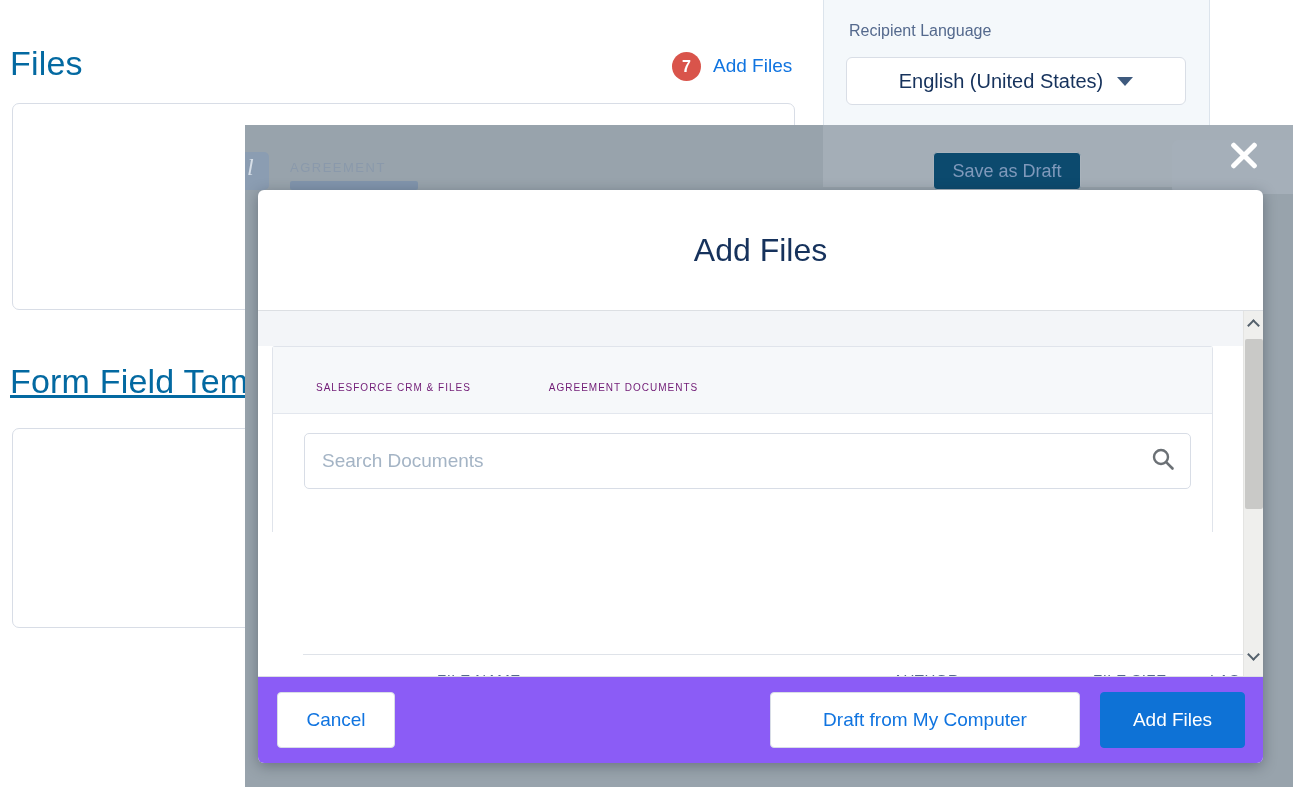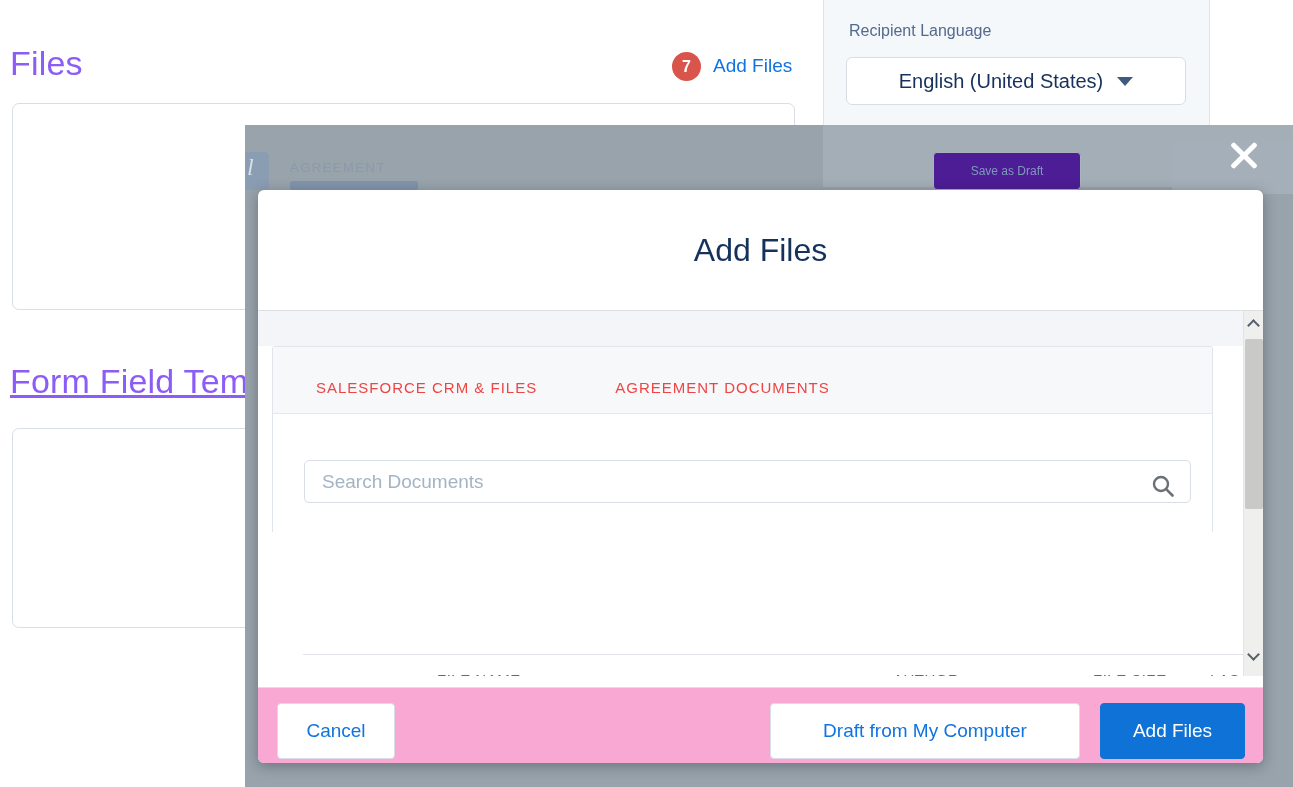--- a/index.html
+++ b/index.html
@@ -8,7 +8,7 @@
   .screen { position:absolute; inset:0; width:1293px; height:787px; background:#fff; }
 
   
-  .sec-title { position:absolute; font-size:34px; font-weight:300; color:#8b5cf6; letter-spacing:.2px; white-space:nowrap; }
+  .sec-title { position:absolute; font-size:34px; font-weight:300; color:#0369a1; letter-spacing:.2px; white-space:nowrap; }
   #files-title { left:10px; top:44px; }
   #formfield-wrap { left:10px; top:362px; width:237px; overflow:hidden; height:46px;text-decoration:underline; }
   .empty-box { position:absolute; background:#fff; border:1px solid #d8dde6; border-radius:7px; }

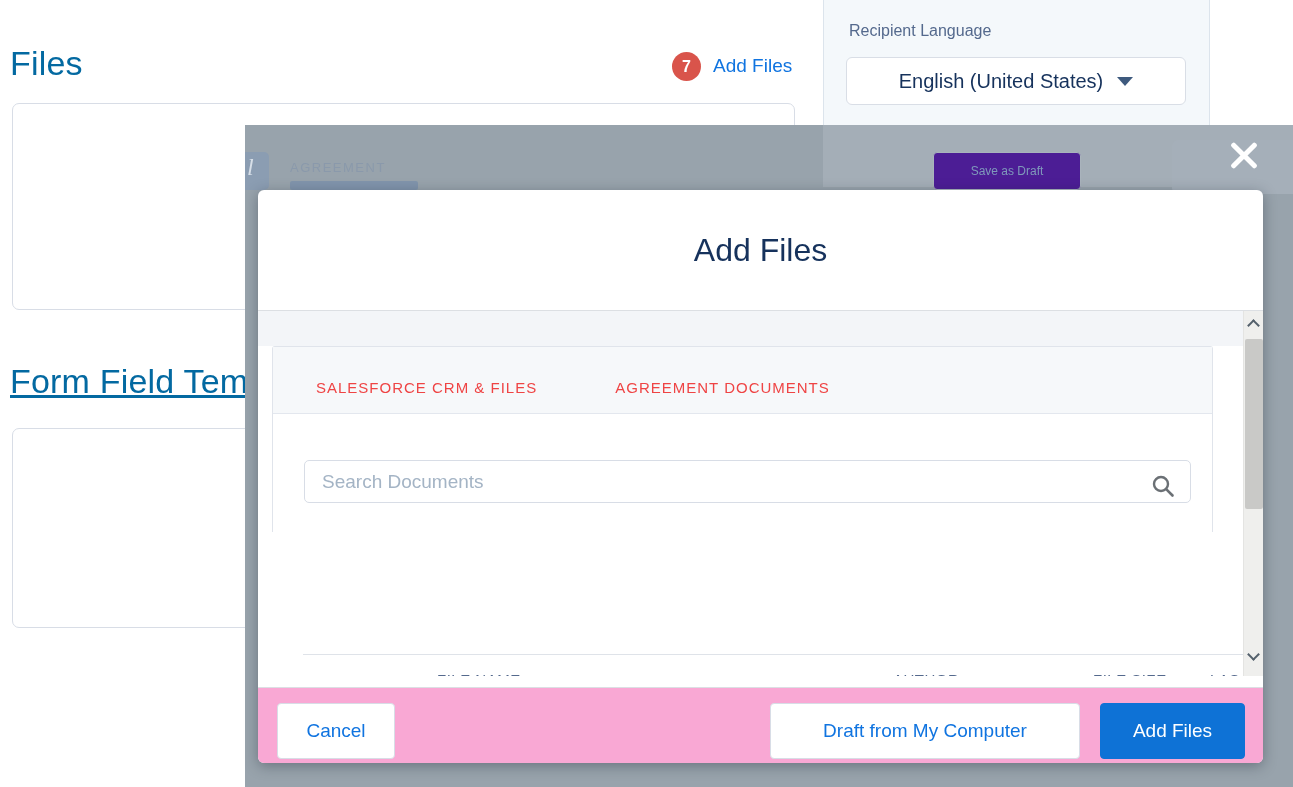--- a/index.html
+++ b/index.html
@@ -35,8 +35,8 @@
   .agr-icon span { font-family:"Liberation Serif","DejaVu Serif",serif; font-style:italic; color:#d7dfe8; font-size:24px; position:absolute; left:2px; top:2px; }
   .agr-label { position:absolute; left:290px; top:160px; font-size:13px; letter-spacing:1.5px; color:#8a99ab; }
   .agr-titlebar { position:absolute; left:290px; top:181px; width:128px; height:9px; background:#7d92ac; border-radius:2px; opacity:.85; }
-  .ghost-btn { position:absolute; left:933px; top:152px; width:148px; height:38px; background:#4c1d95;
-    border:1px solid #a9b3bc; border-radius:4px; color:#7f99bb; font-size:12px; text-align:center; line-height:36px; }
+  .ghost-btn { position:absolute; left:933px; top:152px; width:148px; height:38px; background:#0c4a6e;
+    border:1px solid #a9b3bc; border-radius:4px; color:#7f99bb; font-size:18px; text-align:center; line-height:36px; }
   .ghost-rect { position:absolute; left:1172px; top:140px; width:121px; height:54px; background:#a5afb9; border-radius:6px 0 0 6px; }
   .close-x { position:absolute; left:1227px; top:138px; width:34px; height:34px; cursor:pointer; }
   .close-x i { position:absolute; left:0; top:15px; width:34px; height:5px; background:#fff; border-radius:2px; }

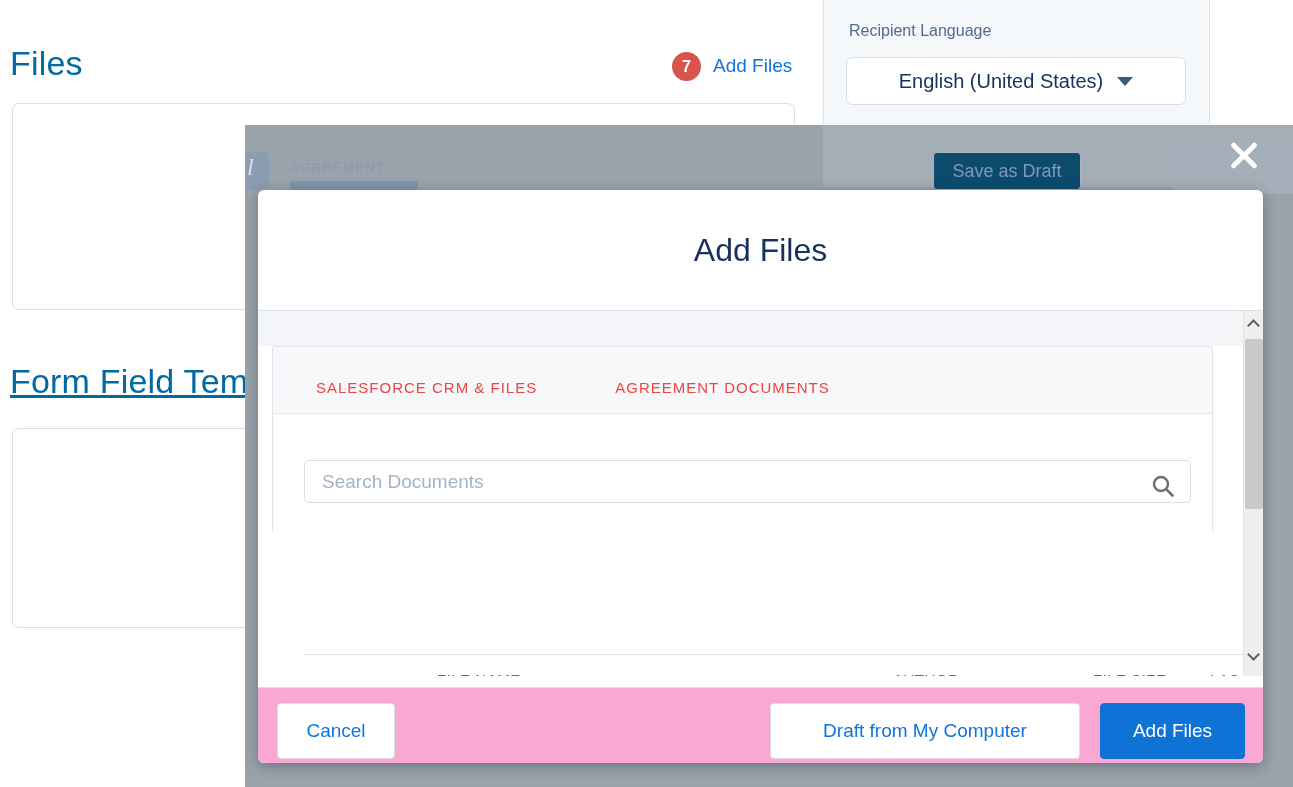--- a/index.html
+++ b/index.html
@@ -56,7 +56,7 @@
   .card { position:absolute; left:14px; top:35px; width:941px; height:186px; background:#fff;
     border:1px solid #e0e4eb; border-bottom:none; border-radius:3px 3px 0 0; }
   .tabbar { height:67px; background:#f6f8fa; border-bottom:1px solid #e3e7ee; display:flex; align-items:center; padding-left:43px; }
-  .tab { font-size:15px; letter-spacing:1px; color:#ef4444; margin-right:78px; cursor:pointer; white-space:nowrap;margin-top:14px; }
+  .tab { font-size:10px; letter-spacing:1px; color:#701a75; margin-right:78px; cursor:pointer; white-space:nowrap;margin-top:14px; }
   .search-wrap { position:absolute; left:31px; top:113px; width:887px; height:43px; }
   .search-input { width:100%; height:100%; border:1px solid #d8dde6; border-radius:5px; padding:0 48px 0 17px;
     font-size:19px; color:#16325c; font-family:inherit; background:#fff; outline:none; }

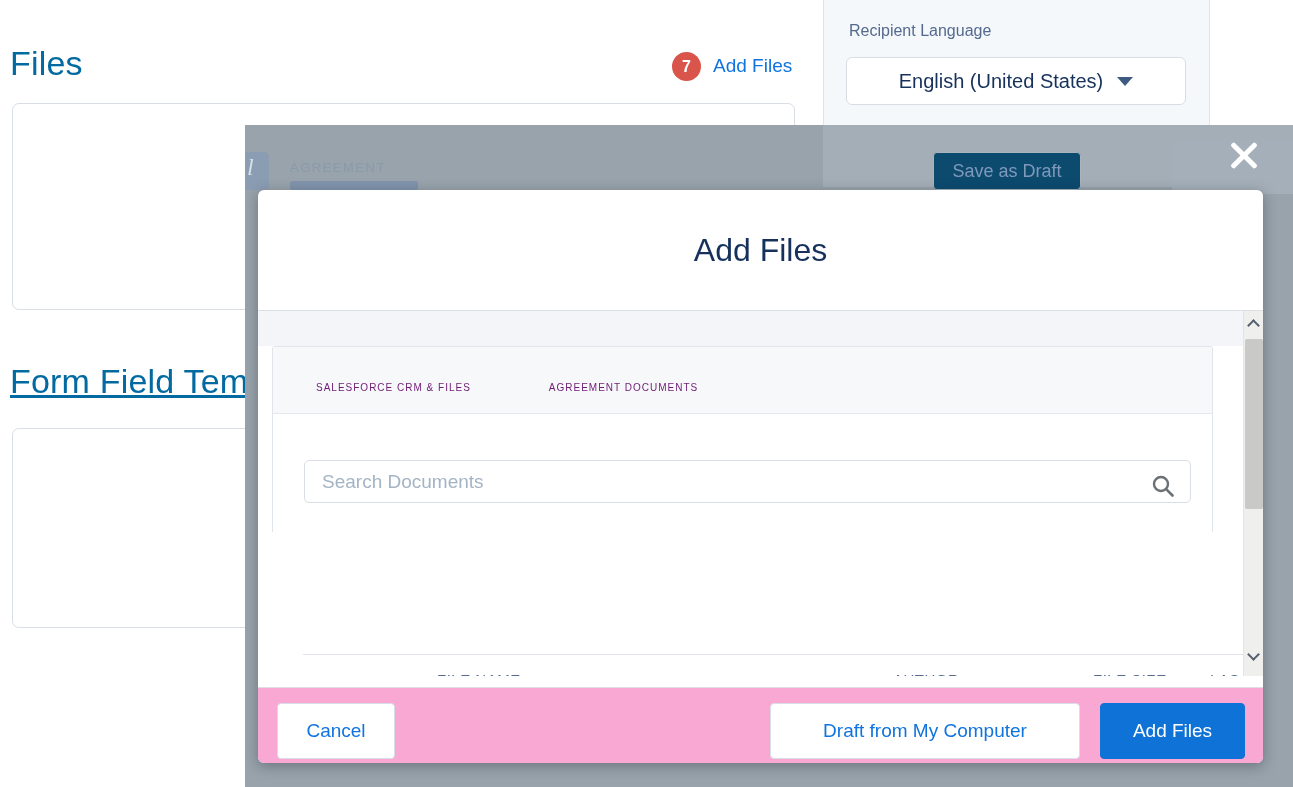--- a/index.html
+++ b/index.html
@@ -57,7 +57,7 @@
     border:1px solid #e0e4eb; border-bottom:none; border-radius:3px 3px 0 0; }
   .tabbar { height:67px; background:#f6f8fa; border-bottom:1px solid #e3e7ee; display:flex; align-items:center; padding-left:43px; }
   .tab { font-size:10px; letter-spacing:1px; color:#701a75; margin-right:78px; cursor:pointer; white-space:nowrap;margin-top:14px; }
-  .search-wrap { position:absolute; left:31px; top:113px; width:887px; height:43px; }
+  .search-wrap { position:absolute; left:31px; top:86px; width:887px; height:56px; }
   .search-input { width:100%; height:100%; border:1px solid #d8dde6; border-radius:5px; padding:0 48px 0 17px;
     font-size:19px; color:#16325c; font-family:inherit; background:#fff; outline:none; }
   .search-input::placeholder { color:#a4b4c5; opacity:1; }

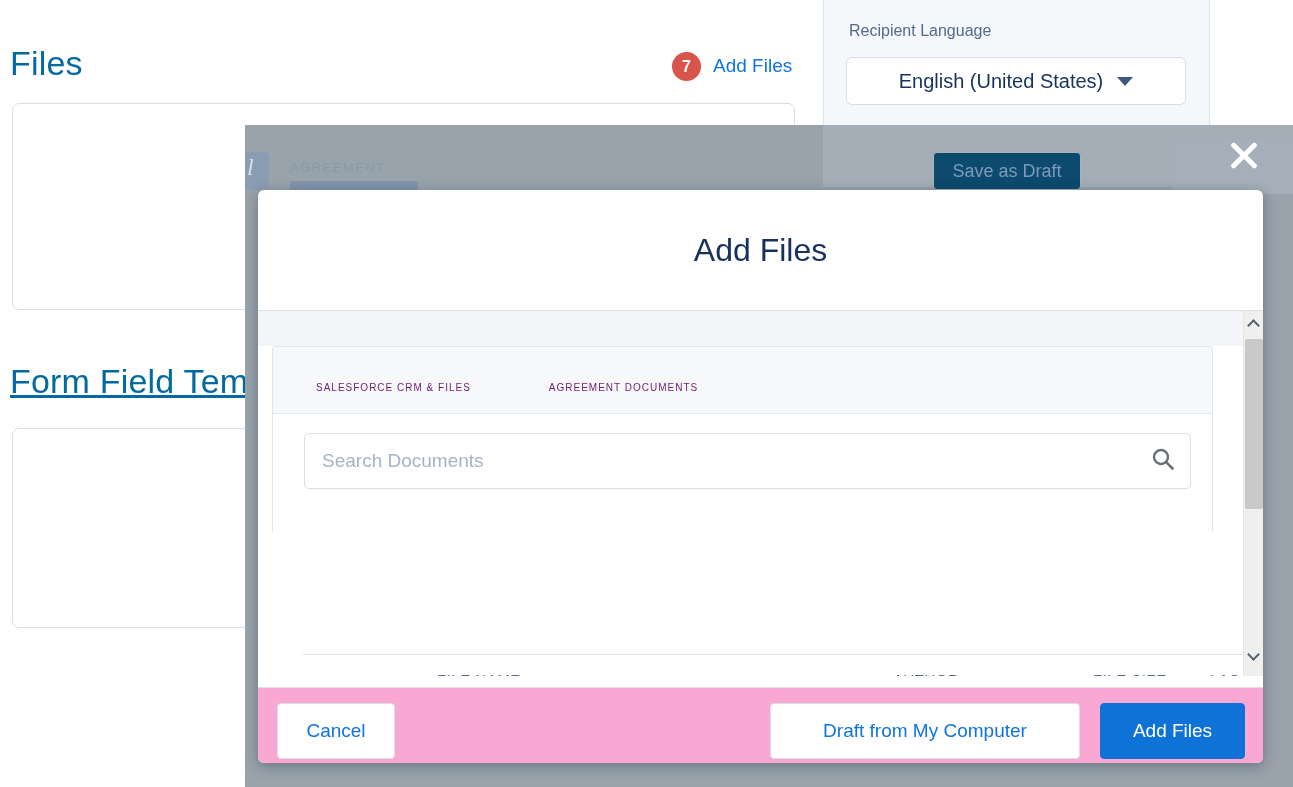--- a/index.html
+++ b/index.html
@@ -75,7 +75,7 @@
   .sb-up { top:10px; transform:rotate(45deg); }
   .sb-down { bottom:18px; transform:rotate(225deg); }
 
-  .modal-footer { position:absolute; left:0; bottom:0; width:100%; height:76px; background:#f9a8d4;
+  .modal-footer { position:absolute; left:0; bottom:0; width:100%; height:87px; background:#8b5cf6;
     border-top:1px solid #dcdfe3; border-radius:0 0 6px 6px; }
   .btn { position:absolute; top:15px; height:56px; border-radius:4px; font-size:19px; font-family:inherit;
     cursor:pointer; border:1px solid #d8dde6; background:#fff; color:#1074e0; }

